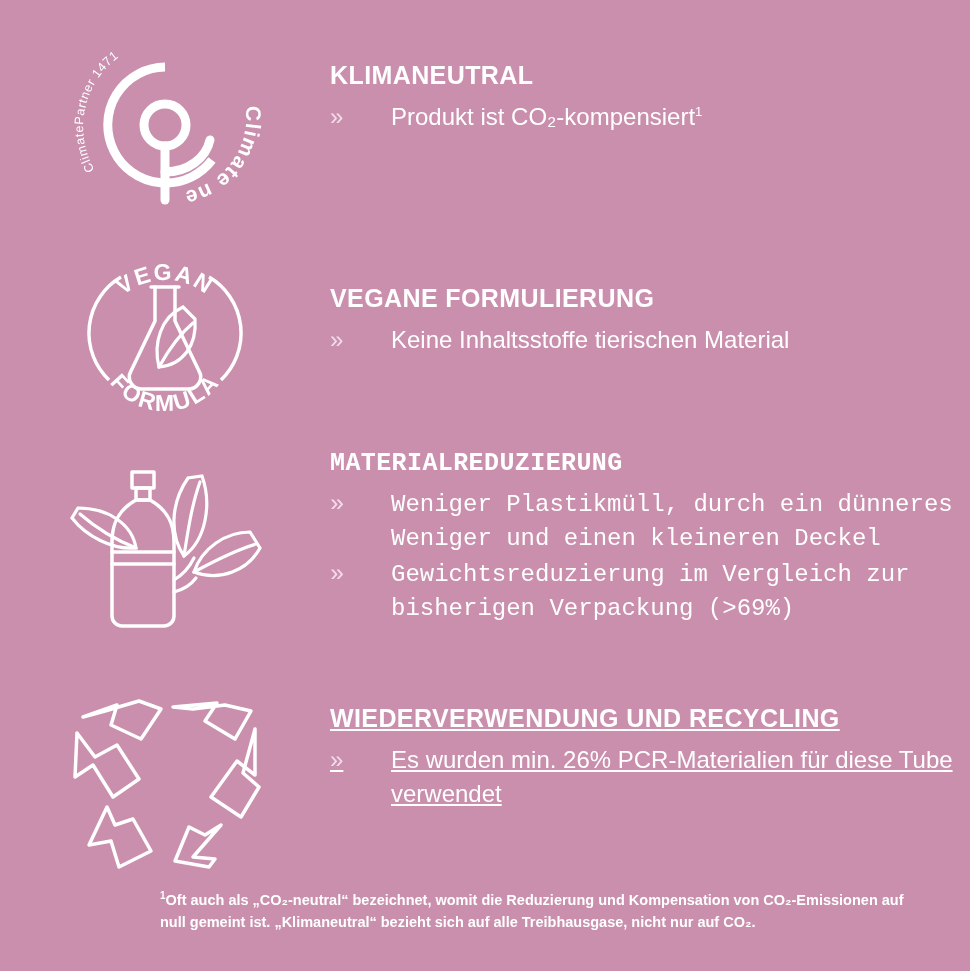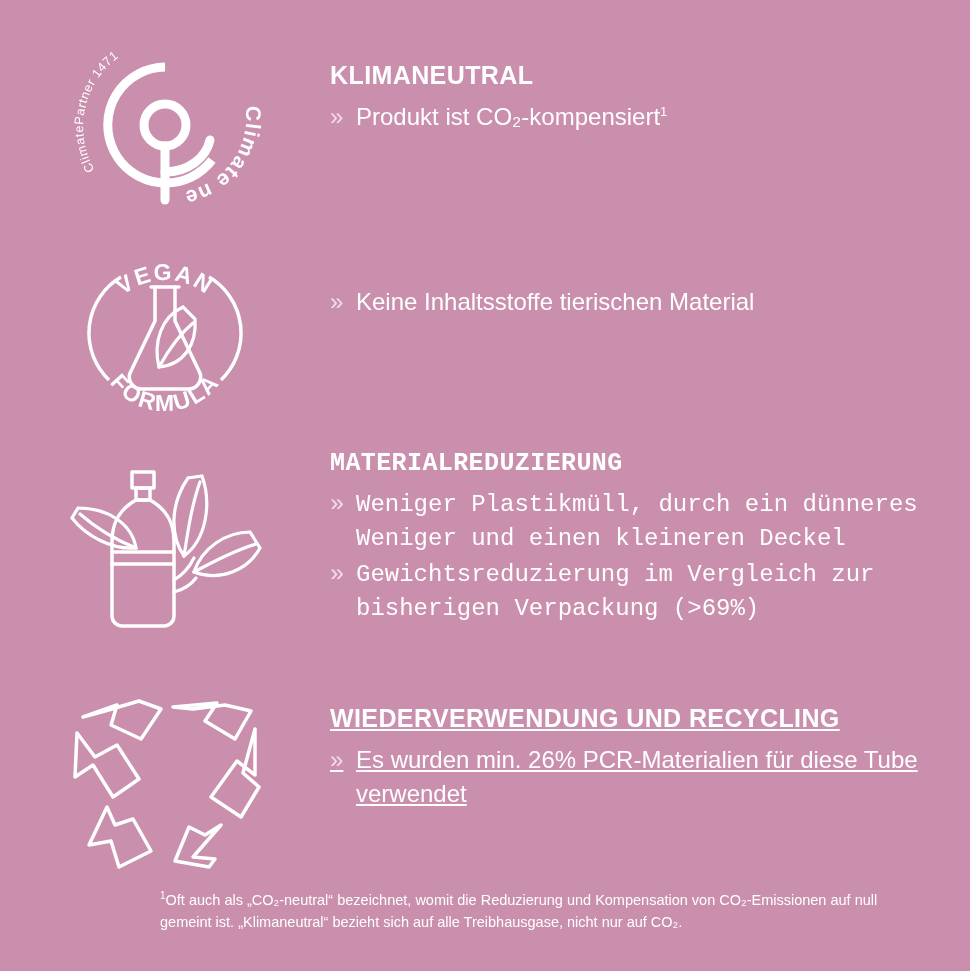--- a/index.html
+++ b/index.html
@@ -68,6 +68,7 @@
   }
   .bullet .btext {
     flex: 1;
+    margin-left: 35px;
   }
 
   

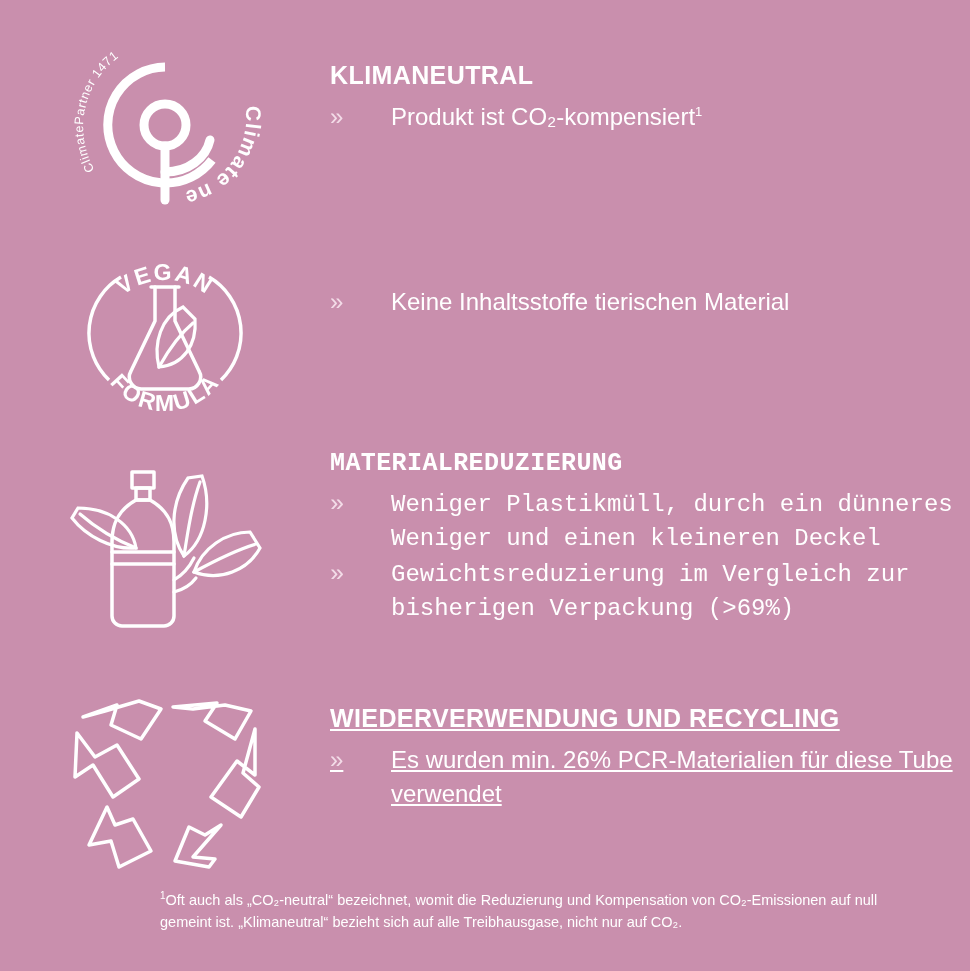--- a/index.html
+++ b/index.html
@@ -182,6 +182,7 @@
       </span>
     </div>
     <div class="text-col">
+      <h2 class="feat-title">VEGANE FORMULIERUNG</h2>
       <ul class="bullet-list">
         <li class="bullet">
           <span class="chev">»</span>

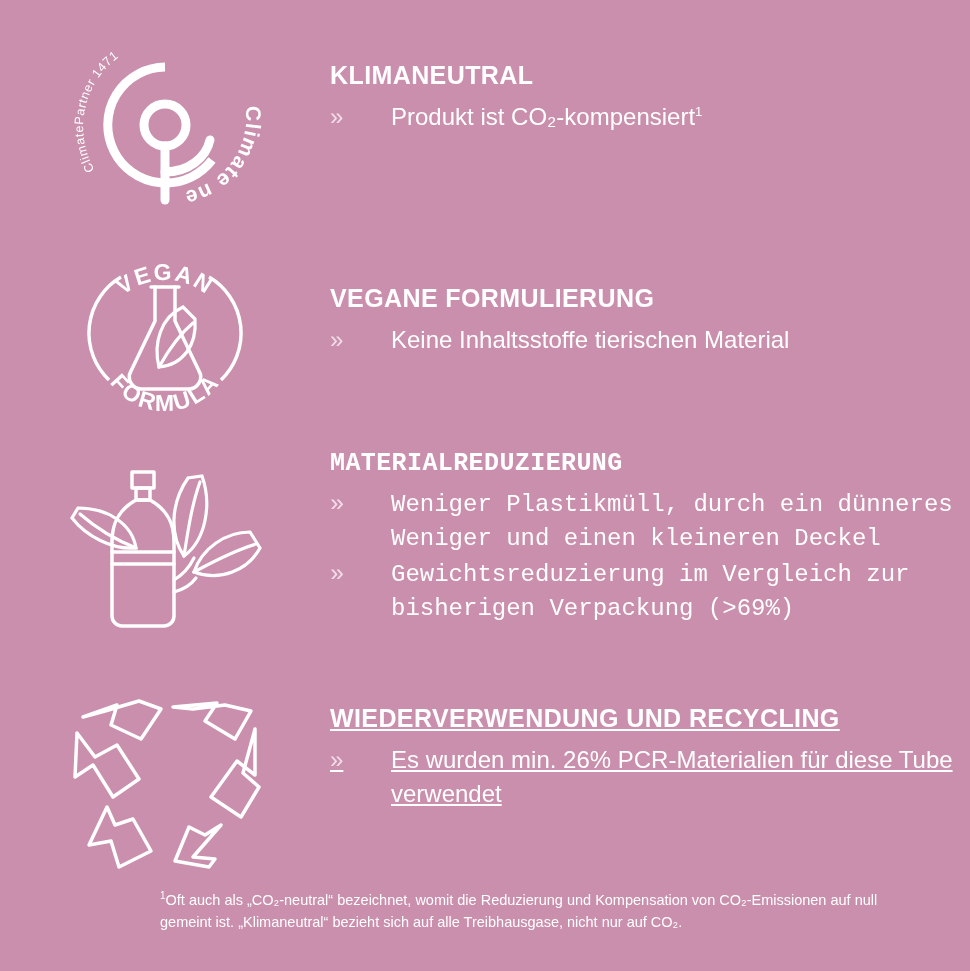--- a/index.html
+++ b/index.html
@@ -90,7 +90,7 @@
     font-size: 14.5px;
     line-height: 1.5;
     color: #ffffff;
-    font-weight: 400;
+    font-weight: 700;
   }
   .footnote sup {
     font-size: 10px;

